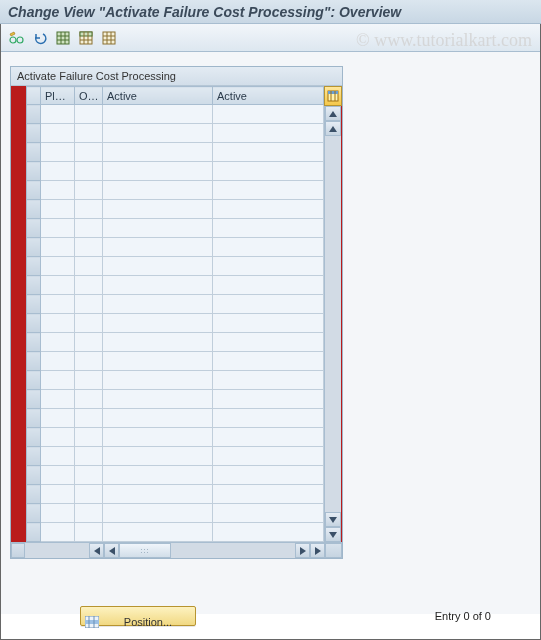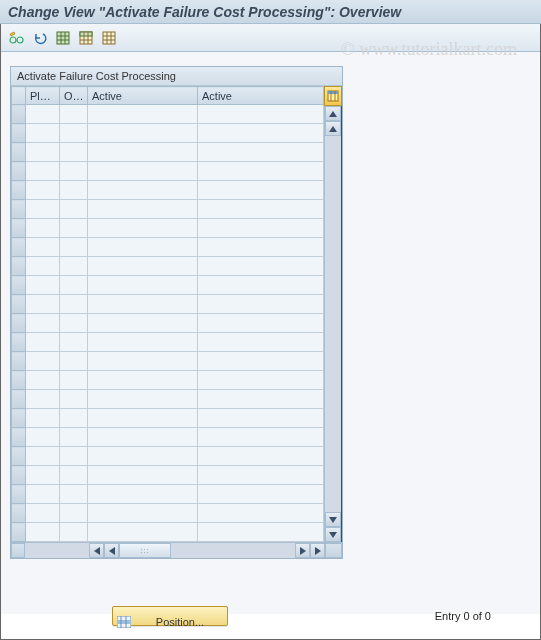--- a/index.html
+++ b/index.html
@@ -26,7 +26,7 @@
   .watermark {
     position: absolute;
     top: 30px;
-    right: 24px;
+    right: 9px;
     font-size: 18px;
     color: rgba(210,210,210,0.85);
     font-family: Georgia, serif;
@@ -34,7 +34,6 @@
     font-weight: normal;
     z-index: 500;
     pointer-events: none;
-    margin-top: 9px;
   }
   .toolbar {
     background: linear-gradient(#f2f6fa, #dde7f0);

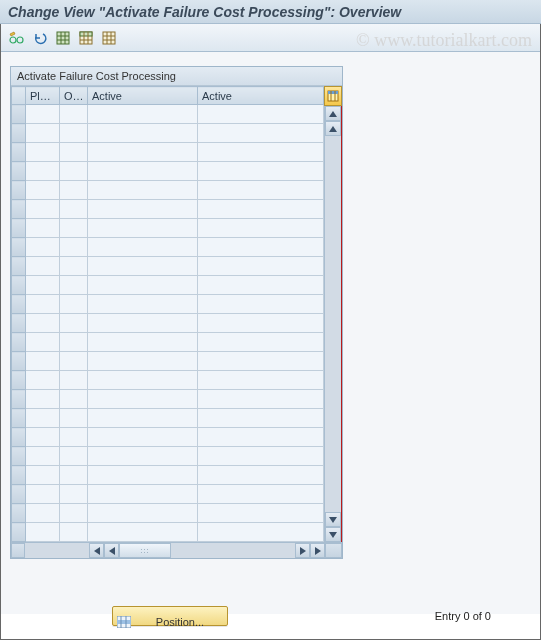--- a/index.html
+++ b/index.html
@@ -74,6 +74,7 @@
   .grid-wrap {
     position: relative;
     display: flex;
+    padding-left: 15px;
   }
   .grid-main {
     flex: 1;

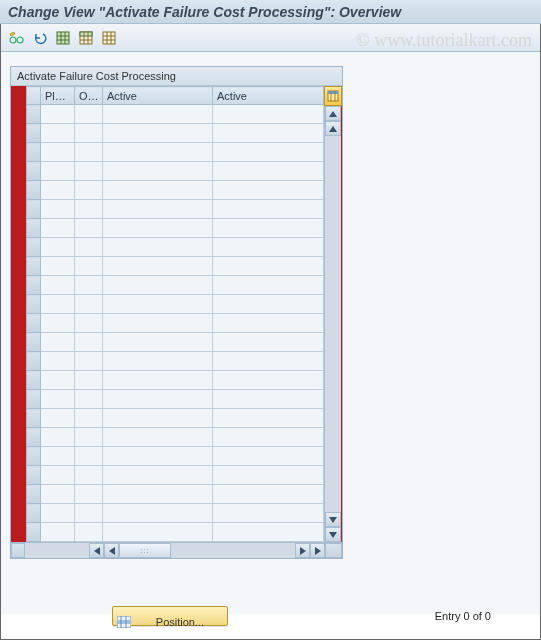--- a/index.html
+++ b/index.html
@@ -162,7 +162,7 @@
     padding: 0 20px;
   }
   .position-btn {
-    margin-left: 92px;
+    margin-left: 60px;
     display:inline-flex;
     align-items:center;
     background: linear-gradient(#fdf2c0, #f1d983);

